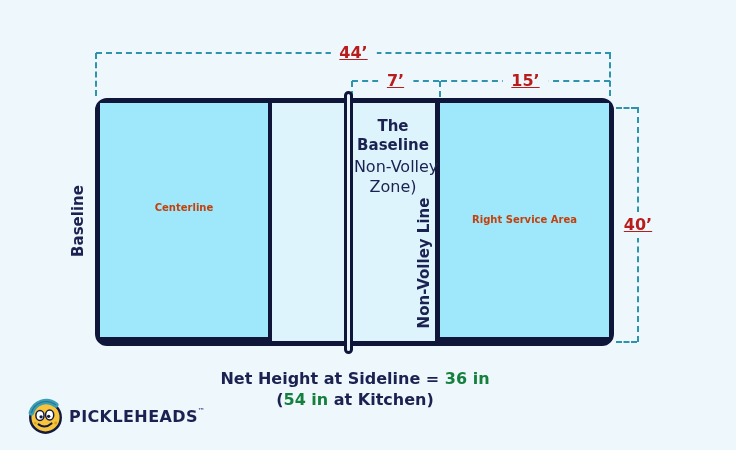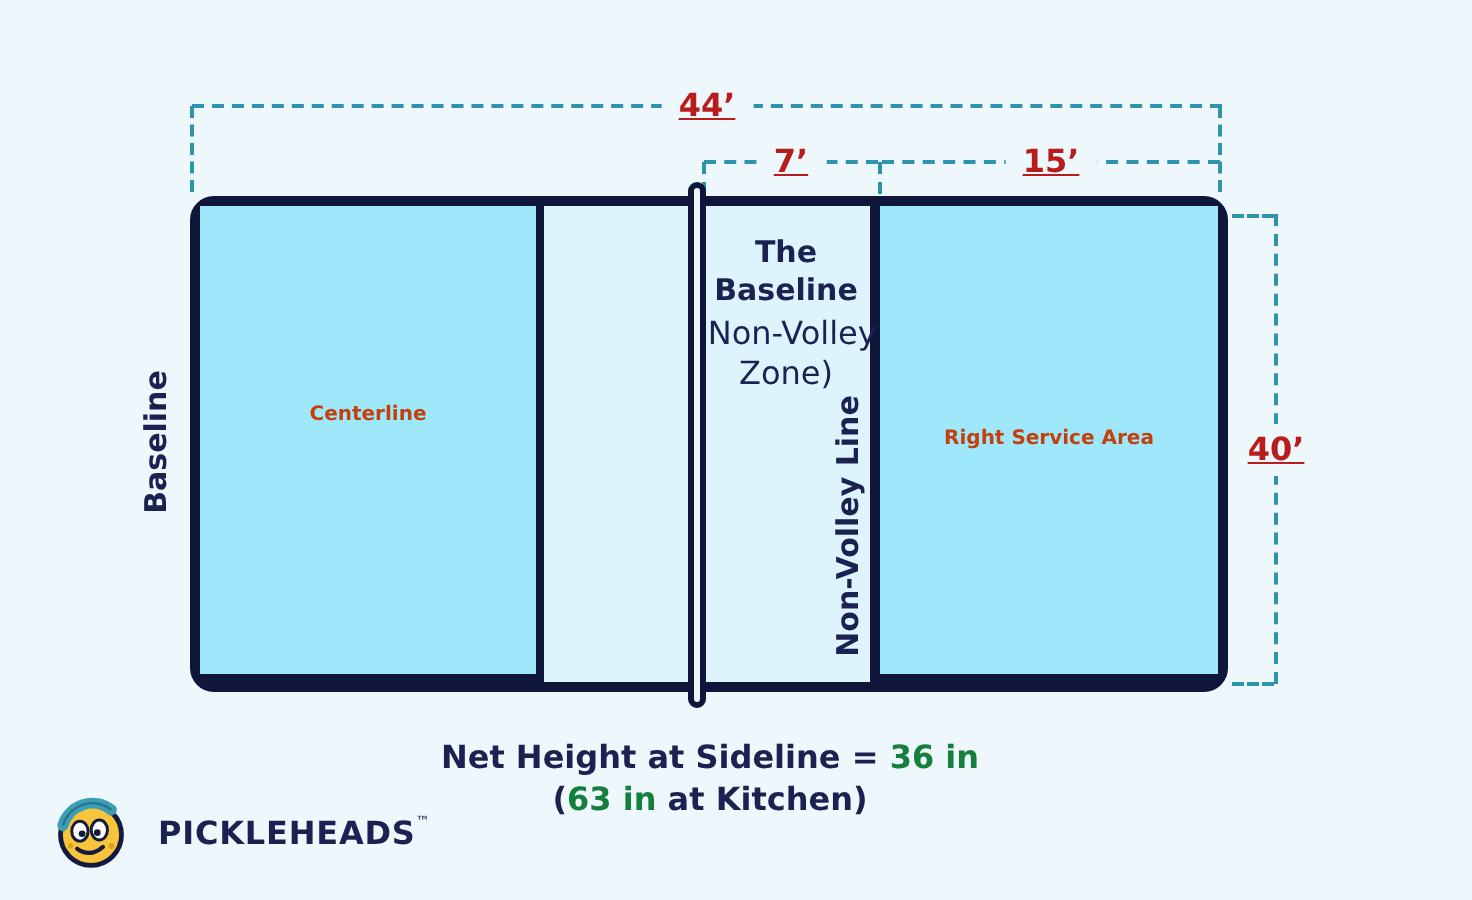--- a/index.html
+++ b/index.html
@@ -160,7 +160,7 @@
 
   <div class="net-note">
     <span>Net Height at Sideline = </span><span class="teal-val">36 in</span><br>
-    <span>(</span><span class="teal-val">63 in</span><span> at Kitchen)</span>
+    <span>(</span><span class="teal-val">54 in</span><span> at Kitchen)</span>
   </div>
 
   <div class="logo">

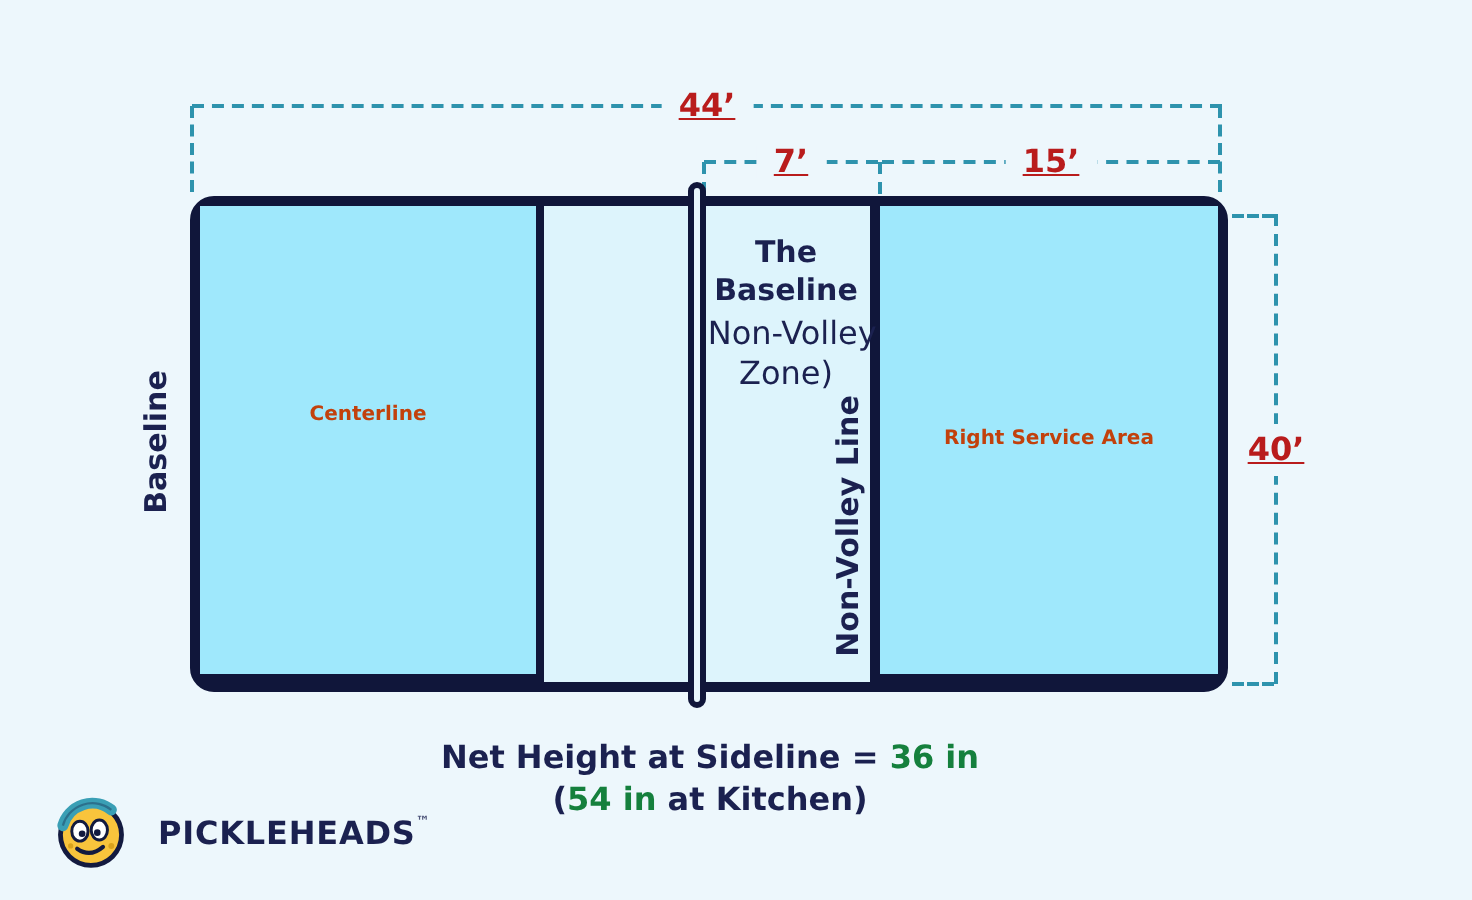--- a/index.html
+++ b/index.html
@@ -93,7 +93,7 @@
   
   .logo{
     position:absolute;left:27px;top:398px;
-    display:flex;align-items:center;gap:15px;
+    display:flex;align-items:center;gap:5px;
   }
   .logo-ball{width:37px;height:37px;display:block;}
   .logo-word{

